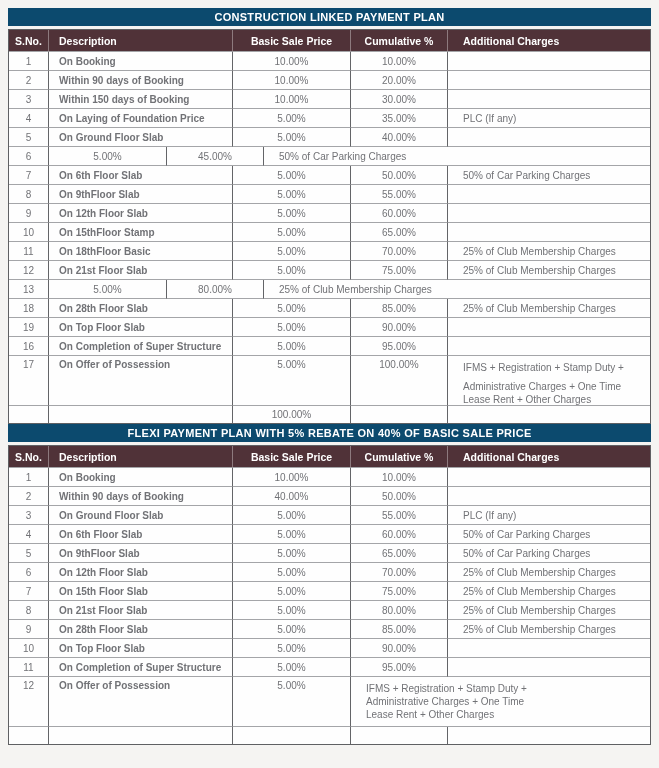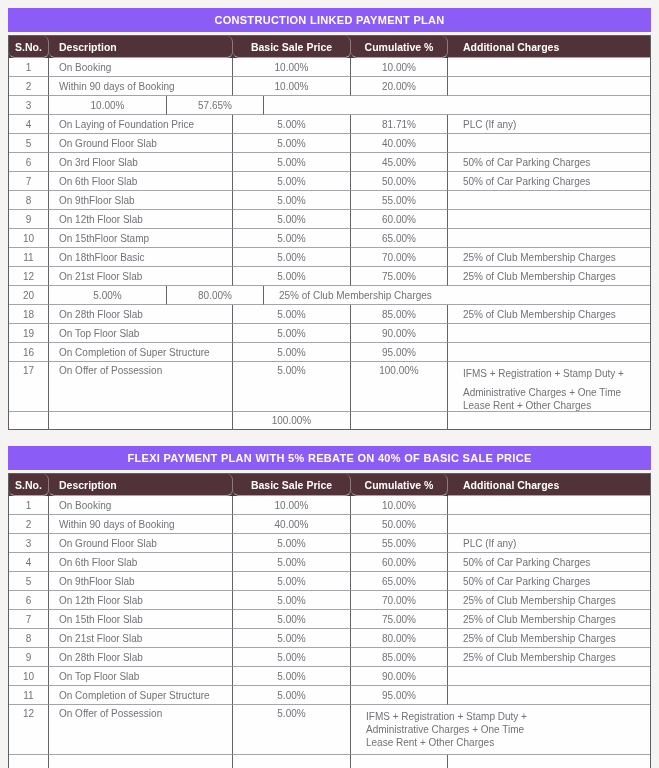--- a/index.html
+++ b/index.html
@@ -15,8 +15,8 @@
   .plan + .plan { margin-top: 16px; }
 
   .title-bar {
-    height: 24px;
-    background: #8b5cf6;
+    height: 18px;
+    background: #0c4a6e;
     color: #ffffff;
     font-size: 11px;
     font-weight: bold;

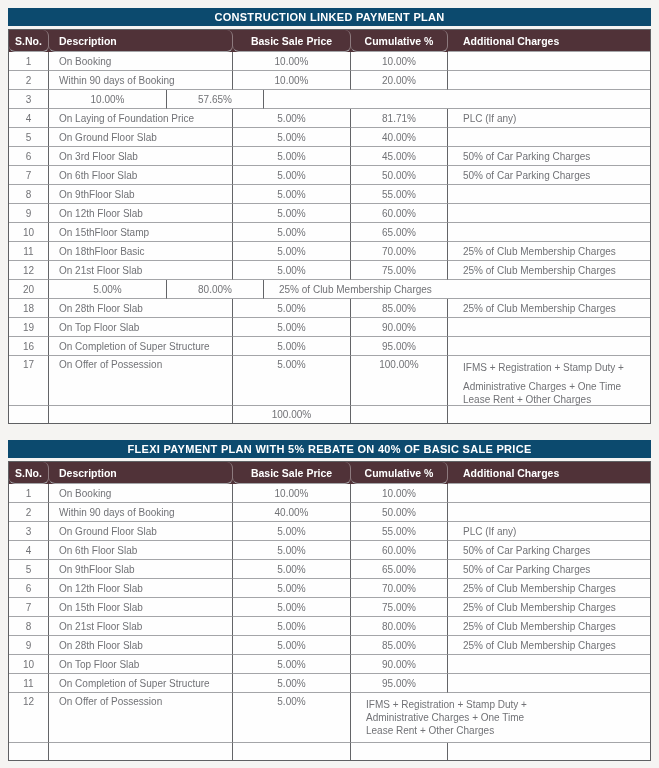--- a/index.html
+++ b/index.html
@@ -58,7 +58,7 @@
     font-size: 10.5px;
     border-bottom: 1px solid #5f6063;
   }
-  .header-row .cell:not(:last-child) { border-right: 1px solid #8d7a7e; border-radius: 6px; }
+  .header-row .cell:not(:last-child) { border-right: 1px solid #8d7a7e; }
 
   .body-row .cell { height: 19px; }
 

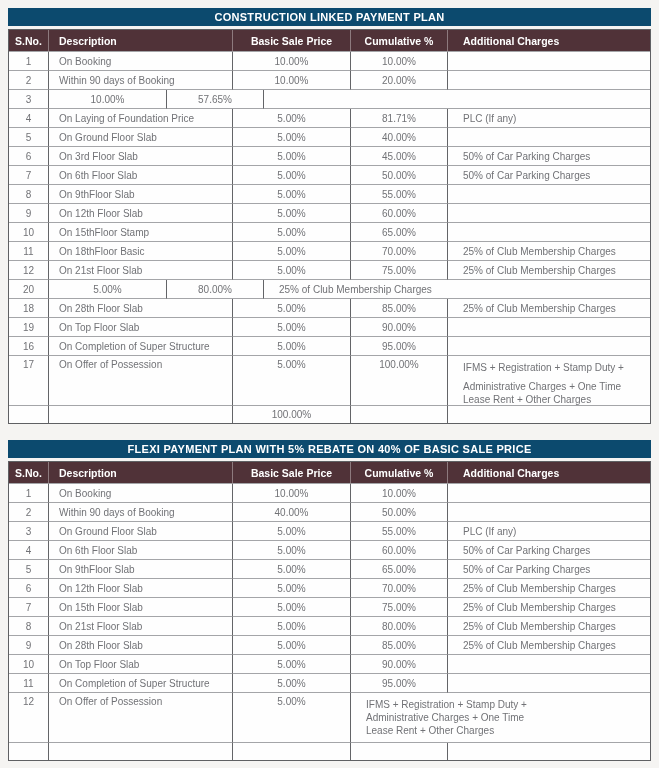--- a/index.html
+++ b/index.html
@@ -45,7 +45,7 @@
   .cell:not(:last-child) { border-right: 1px solid #636467; }
 
   .c0 { width: 40px;  justify-content: center; }
-  .c1 { width: 184px; padding-left: 10px; }
+  .c1 { width: 184px; padding-left: 10px; font-weight: bold; }
   .c2 { width: 118px; justify-content: center; }
   .c3 { width: 97px;  justify-content: center; }
   .c4 { flex: 1; padding-left: 15px; padding-right: 14px; }

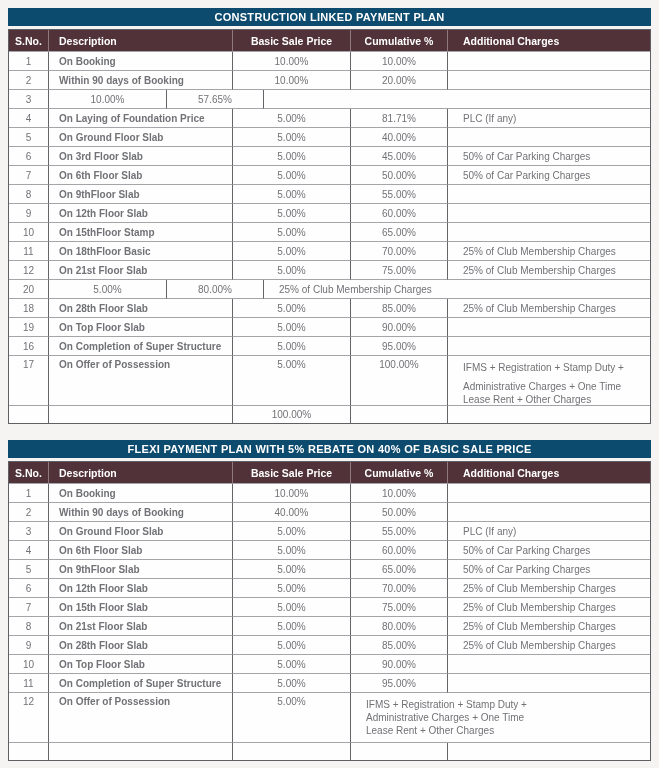--- a/index.html
+++ b/index.html
@@ -106,6 +106,7 @@
         </div>
         <div class="row body-row">
           <div class="cell c0">3</div>
+          <div class="cell c1">Within 150 days of Booking</div>
           <div class="cell c2">10.00%</div>
           <div class="cell c3">57.65%</div>
           <div class="cell c4"></div>

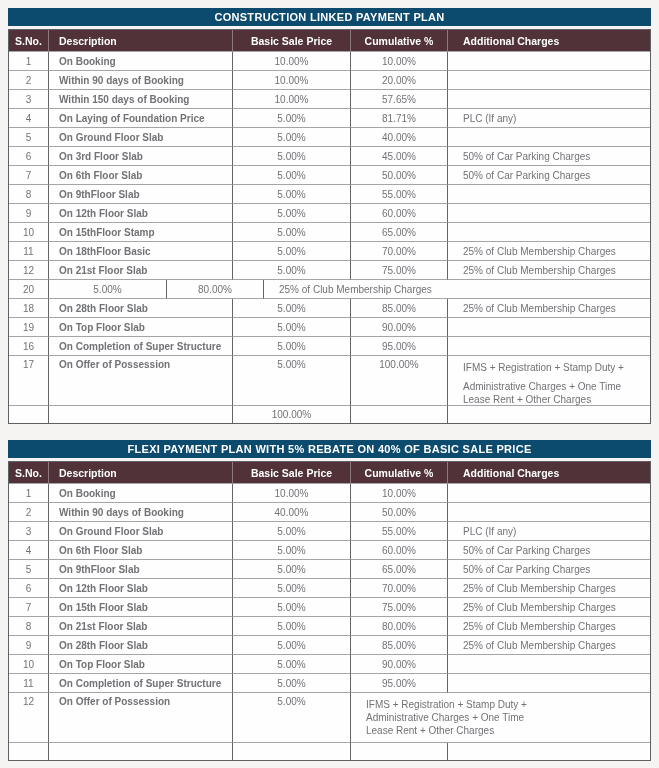--- a/index.html
+++ b/index.html
@@ -108,7 +108,7 @@
           <div class="cell c0">3</div>
           <div class="cell c1">Within 150 days of Booking</div>
           <div class="cell c2">10.00%</div>
-          <div class="cell c3">57.65%</div>
+          <div class="cell c3">30.00%</div>
           <div class="cell c4"></div>
         </div>
         <div class="row body-row">

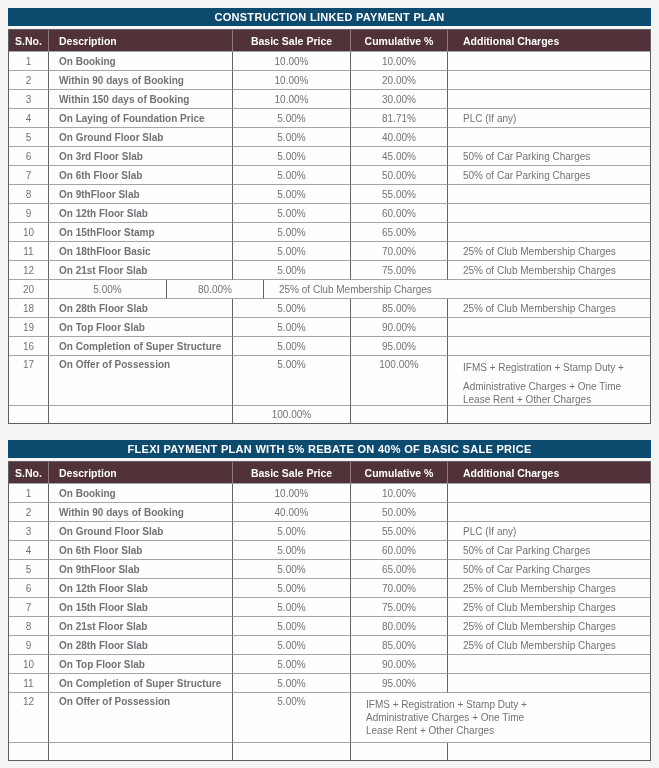--- a/index.html
+++ b/index.html
@@ -115,7 +115,7 @@
           <div class="cell c0">4</div>
           <div class="cell c1">On Laying of Foundation Price</div>
           <div class="cell c2">5.00%</div>
-          <div class="cell c3">81.71%</div>
+          <div class="cell c3">35.00%</div>
           <div class="cell c4">PLC (If any)</div>
         </div>
         <div class="row body-row">

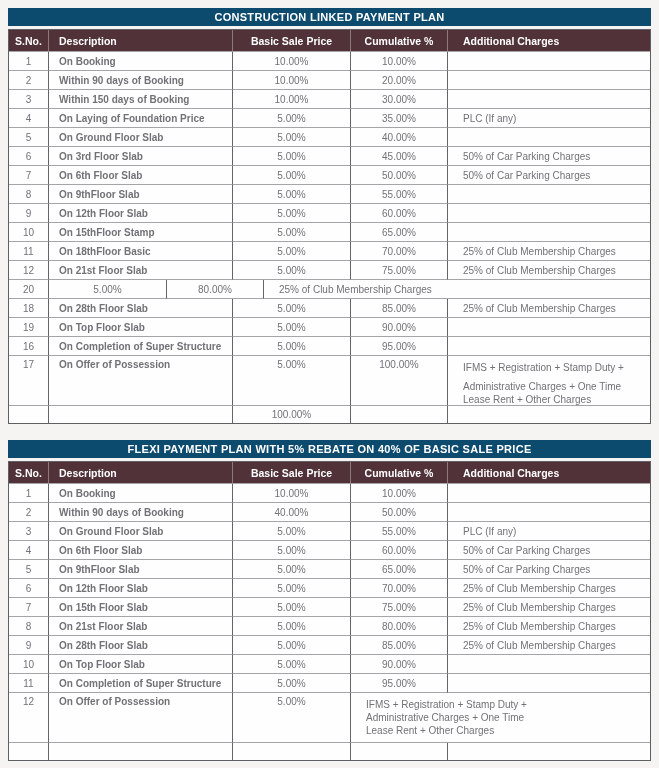--- a/index.html
+++ b/index.html
@@ -127,7 +127,6 @@
         </div>
         <div class="row body-row">
           <div class="cell c0">6</div>
-          <div class="cell c1">On 3rd Floor Slab</div>
           <div class="cell c2">5.00%</div>
           <div class="cell c3">45.00%</div>
           <div class="cell c4">50% of Car Parking Charges</div>

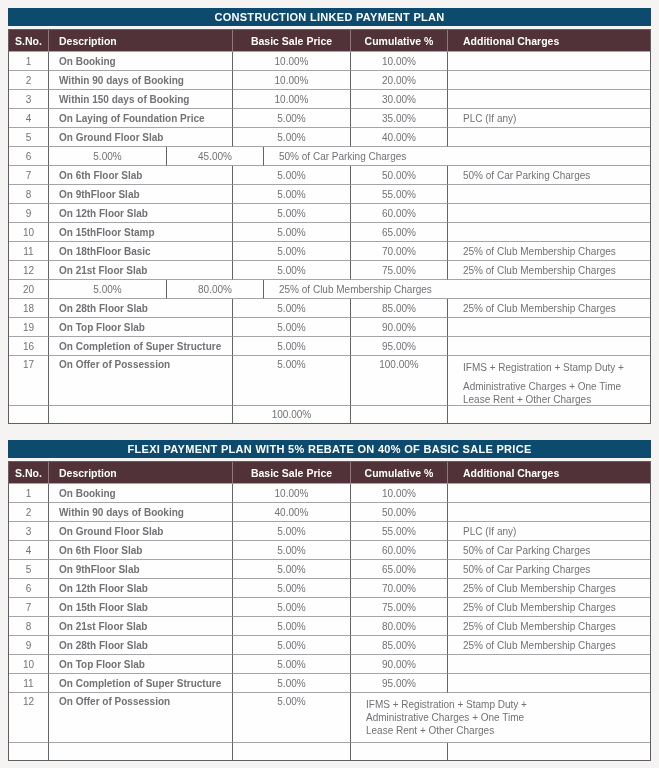--- a/index.html
+++ b/index.html
@@ -174,7 +174,7 @@
           <div class="cell c4">25% of Club Membership Charges</div>
         </div>
         <div class="row body-row">
-          <div class="cell c0">20</div>
+          <div class="cell c0">13</div>
           <div class="cell c2">5.00%</div>
           <div class="cell c3">80.00%</div>
           <div class="cell c4">25% of Club Membership Charges</div>

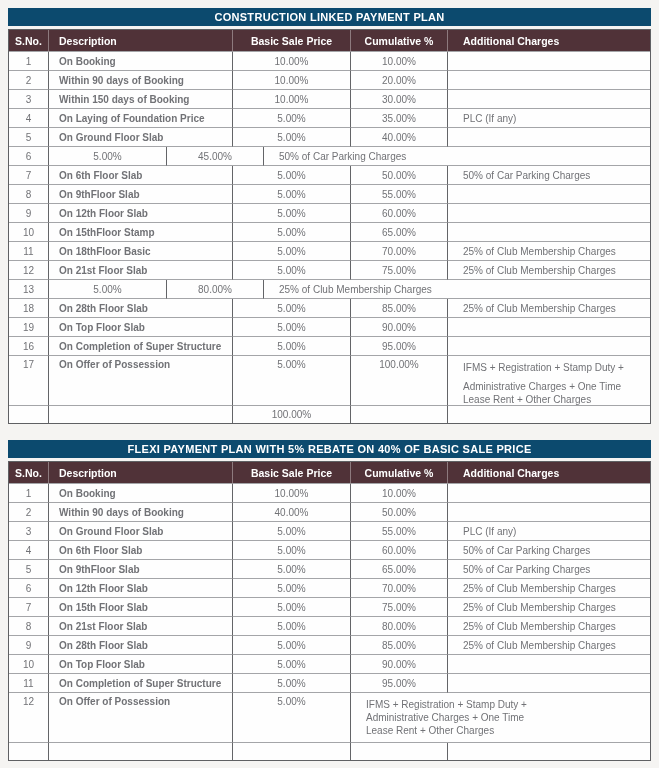--- a/index.html
+++ b/index.html
@@ -12,7 +12,7 @@
   .page { padding: 8px; }
 
   .plan { width: 643px; }
-  .plan + .plan { margin-top: 16px; }
+  .plan + .plan { margin-top: 0; }
 
   .title-bar {
     height: 18px;

